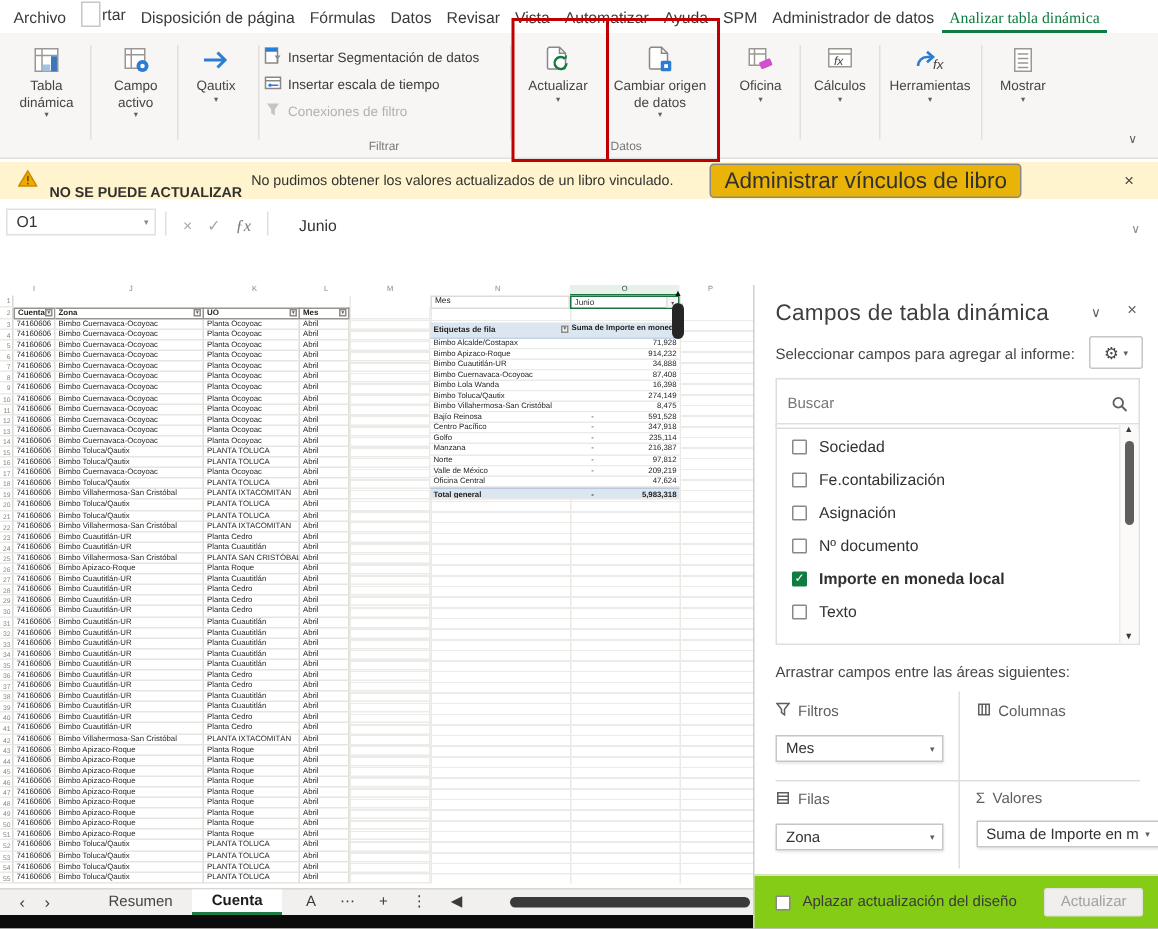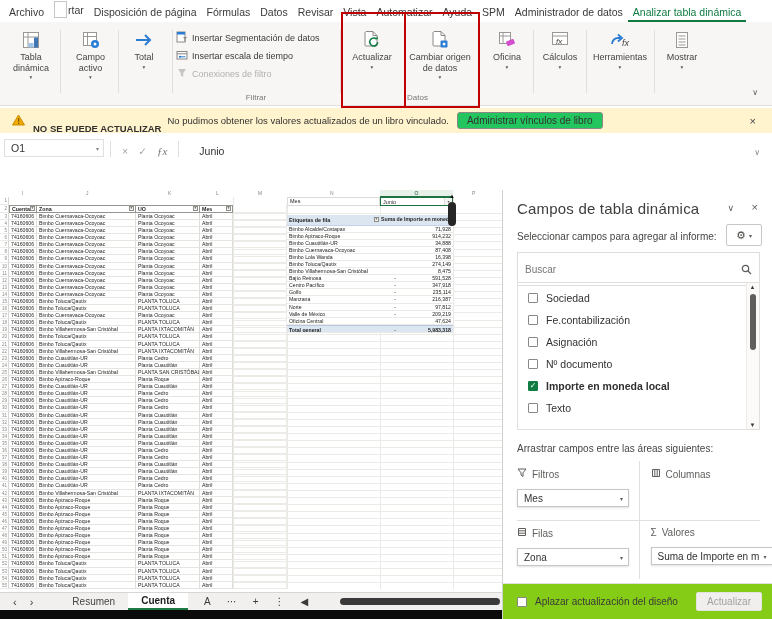--- a/index.html
+++ b/index.html
@@ -10,7 +10,7 @@
   .tabbar{position:absolute;left:0;top:0;width:100%;height:22px;background:#fff;
     display:flex;align-items:flex-end;padding-left:4px;box-sizing:border-box;}
   .rtab{font-size:10.5px;color:#3b3a39;padding:4px 5px;display:flex;align-items:center;white-space:nowrap;}
-  .rtab.active{color:#0f7b41;border-bottom:2.5px solid #0f7b41;padding-bottom:2px;}
+  .rtab.active{color:#0f7b41;border-bottom:2.5px solid #0f7b41;padding-bottom:2px;font-family:Liberation Serif, serif;}
   .cover{display:inline-block;width:11px;height:15px;background:#fff;border:1px solid #c8c6c4;margin-right:1px;}
 
   

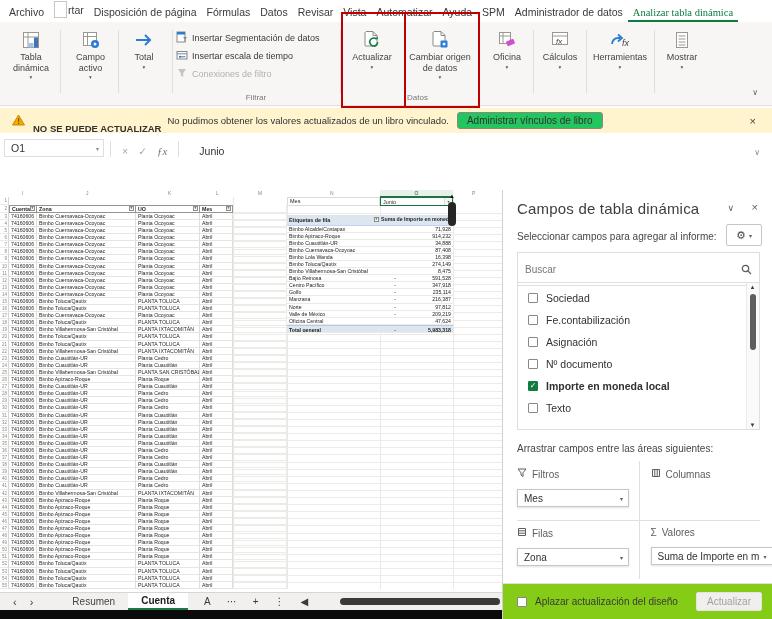--- a/index.html
+++ b/index.html
@@ -231,7 +231,7 @@
             <path d="M11 3l5 5-5 5" fill="none" stroke="#2b7cd3" stroke-width="2"></path>
           </svg>
       </span>
-      <span>Total</span>
+      <span>Qautix</span>
       <span class="chev">▾</span>
     </div>
 

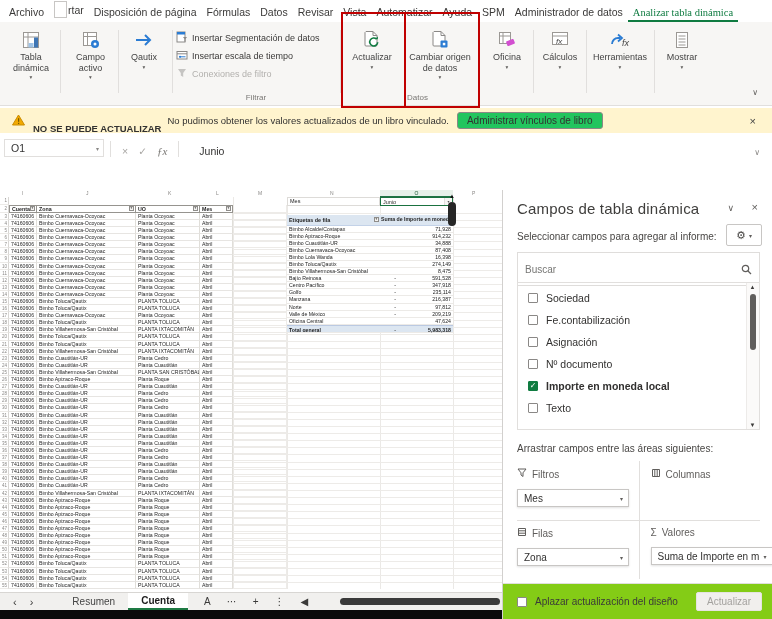--- a/index.html
+++ b/index.html
@@ -38,7 +38,7 @@
     display:flex;align-items:center;padding-left:12px;box-sizing:border-box;}
   .wtitle{font-weight:700;margin:16px 6px 0 8px;font-size:9.5px;color:#323130;}
   .wmsg{font-size:9.5px;color:#323130;}
-  .wbtn{margin-left:8px;font-size:10px;padding:2px 9px;background:#22c55e;border:1px solid #8a8886;border-radius:3px;color:#323130;}
+  .wbtn{margin-left:24px;font-size:15px;padding:2px 9px;background:#eab308;border:1px solid #8a8886;border-radius:3px;color:#323130;}
   .wclose{margin-left:auto;margin-right:16px;font-size:11px;color:#444;}
 
   

